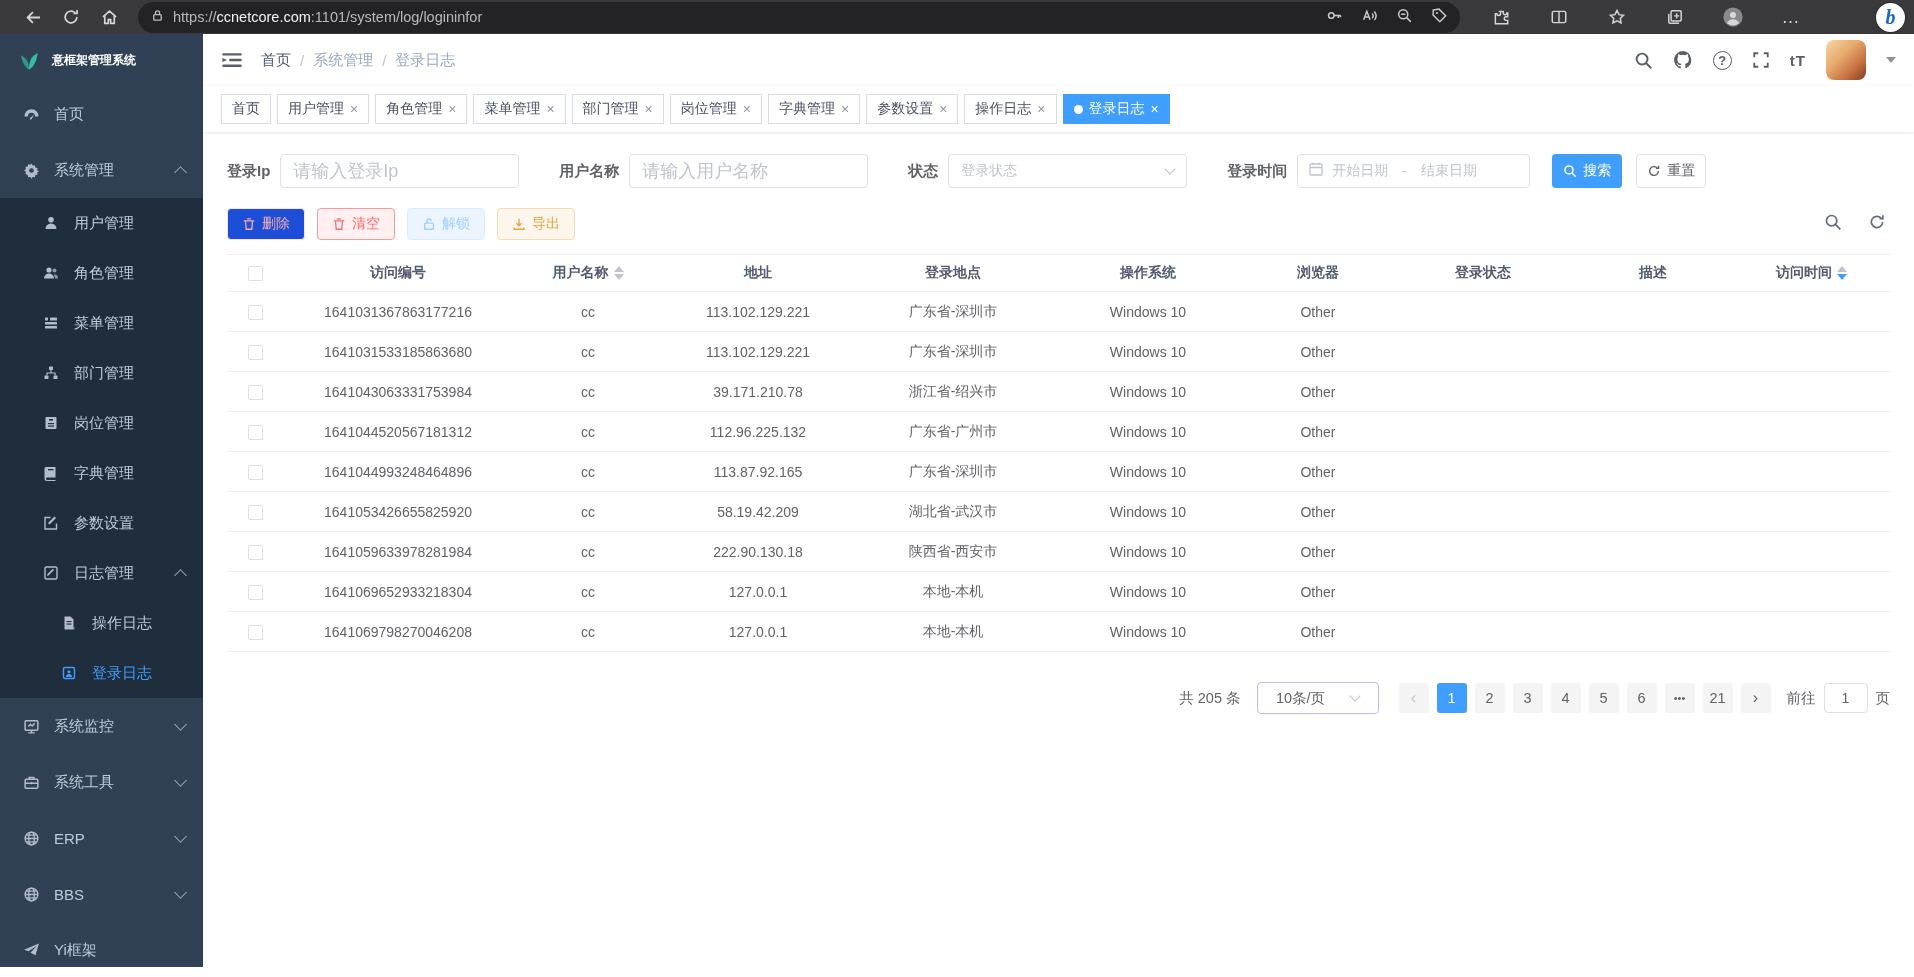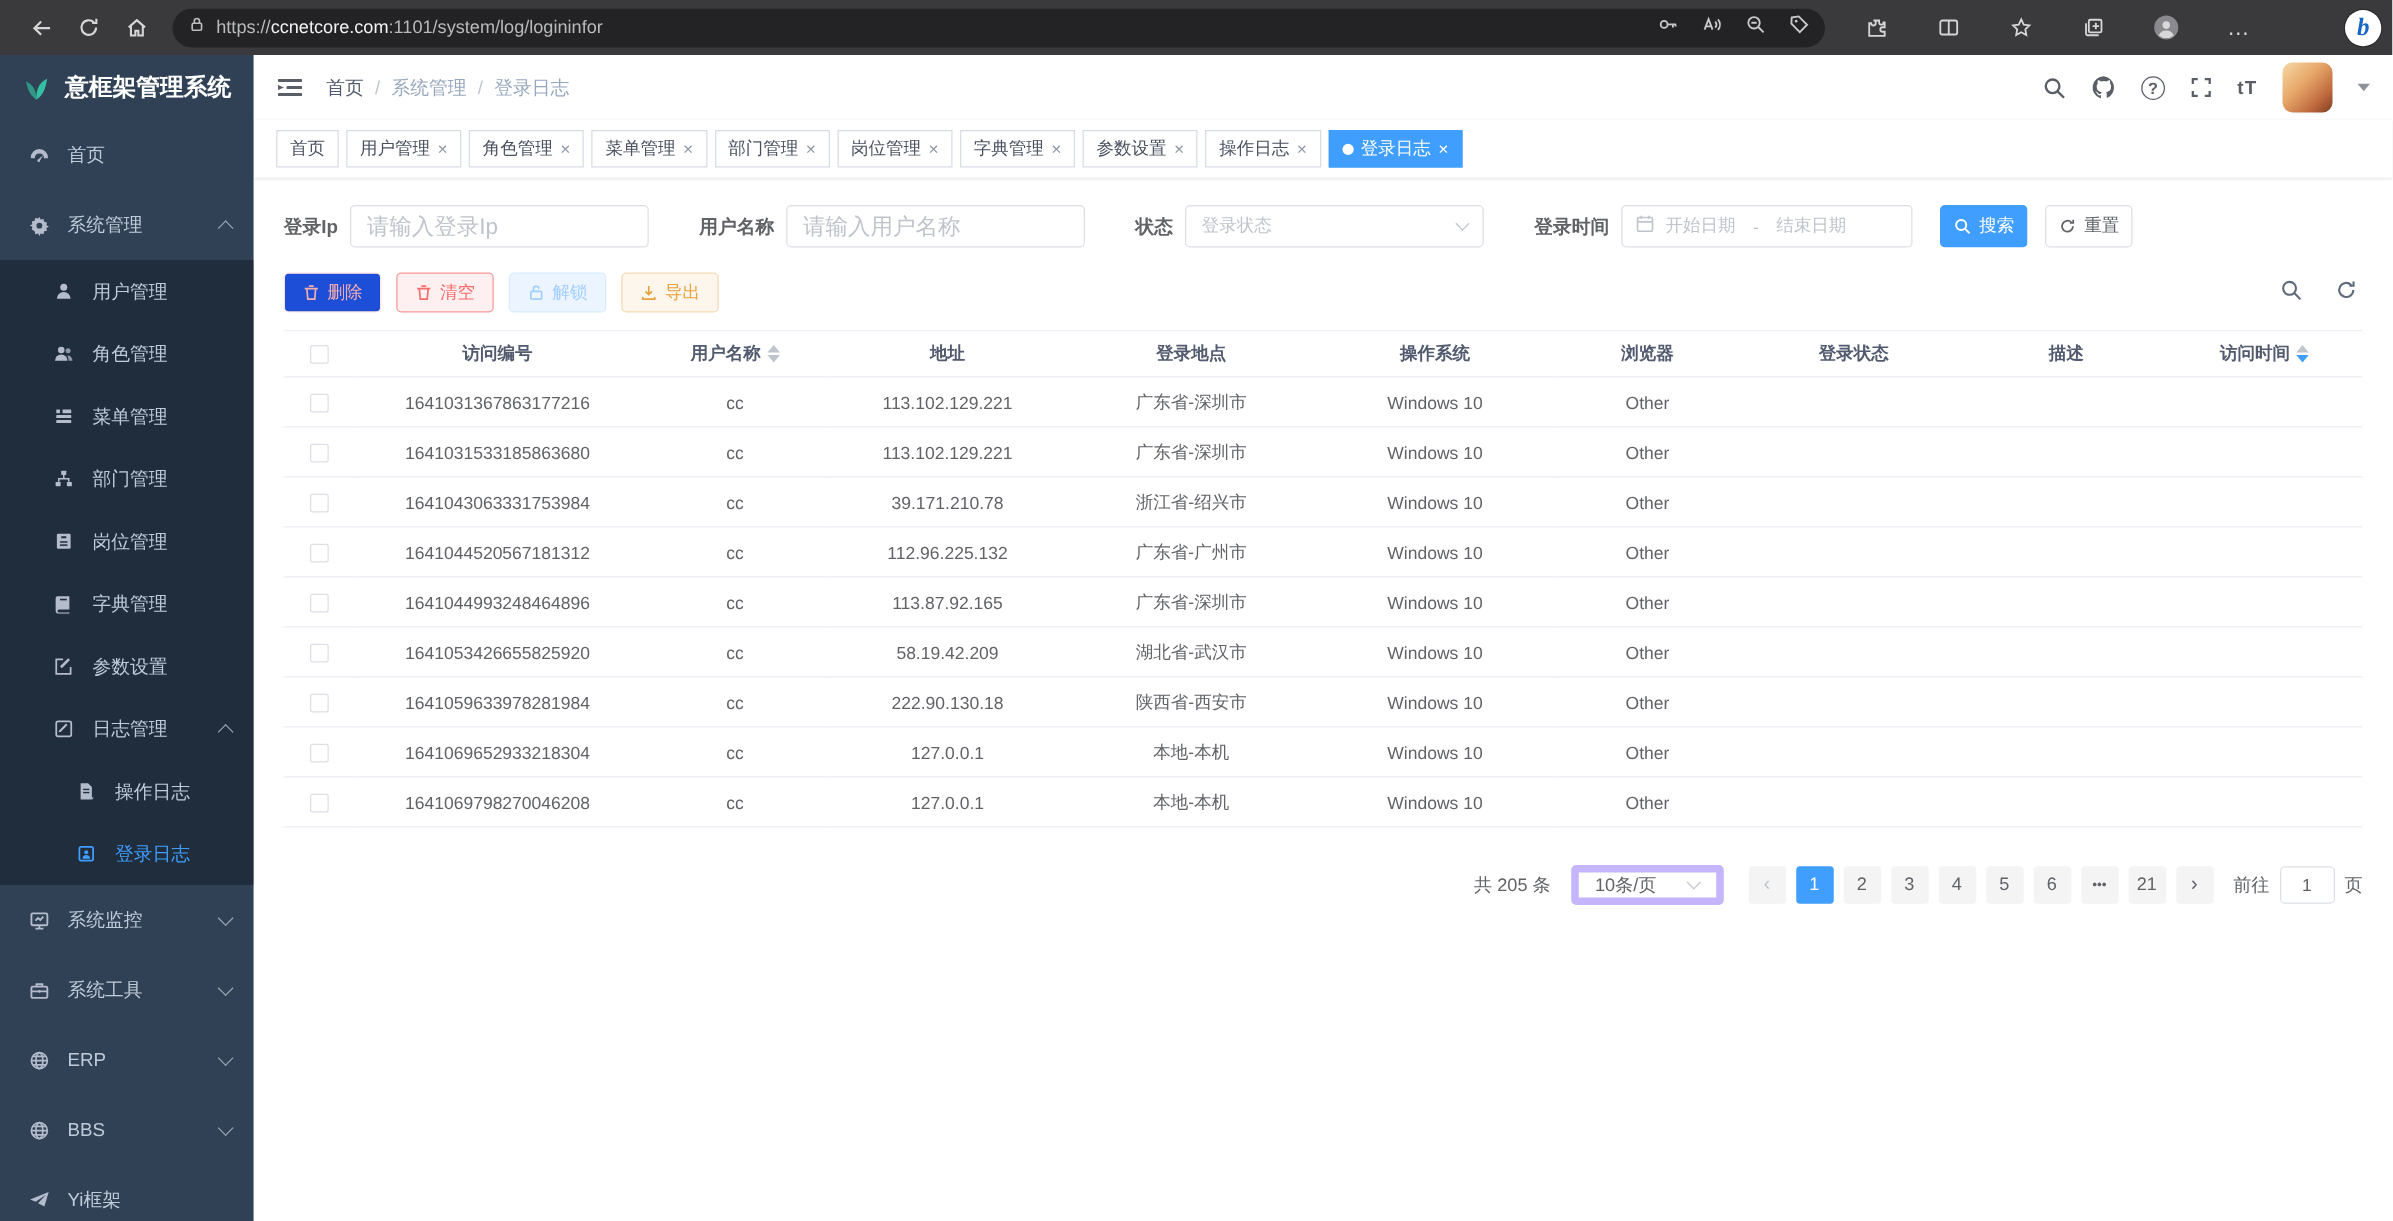--- a/index.html
+++ b/index.html
@@ -7,7 +7,7 @@
     font-family:"Liberation Sans","DejaVu Sans",sans-serif; }
 
   
-  .browser-bar { height:44px; background:#3a3a3d; display:flex; align-items:center; color:#d6d6d6; }
+  .browser-bar { height:34px; background:#3a3a3d; display:flex; align-items:center; color:#d6d6d6; }
   .b-icon { width:38px; height:34px; display:flex; align-items:center; justify-content:center; cursor:pointer; border-radius:4px; }
   .b-icon svg { display:block; }
   .url-pill { margin-left:10px; width:1322px; height:31px; background:#232326; border-radius:16px;

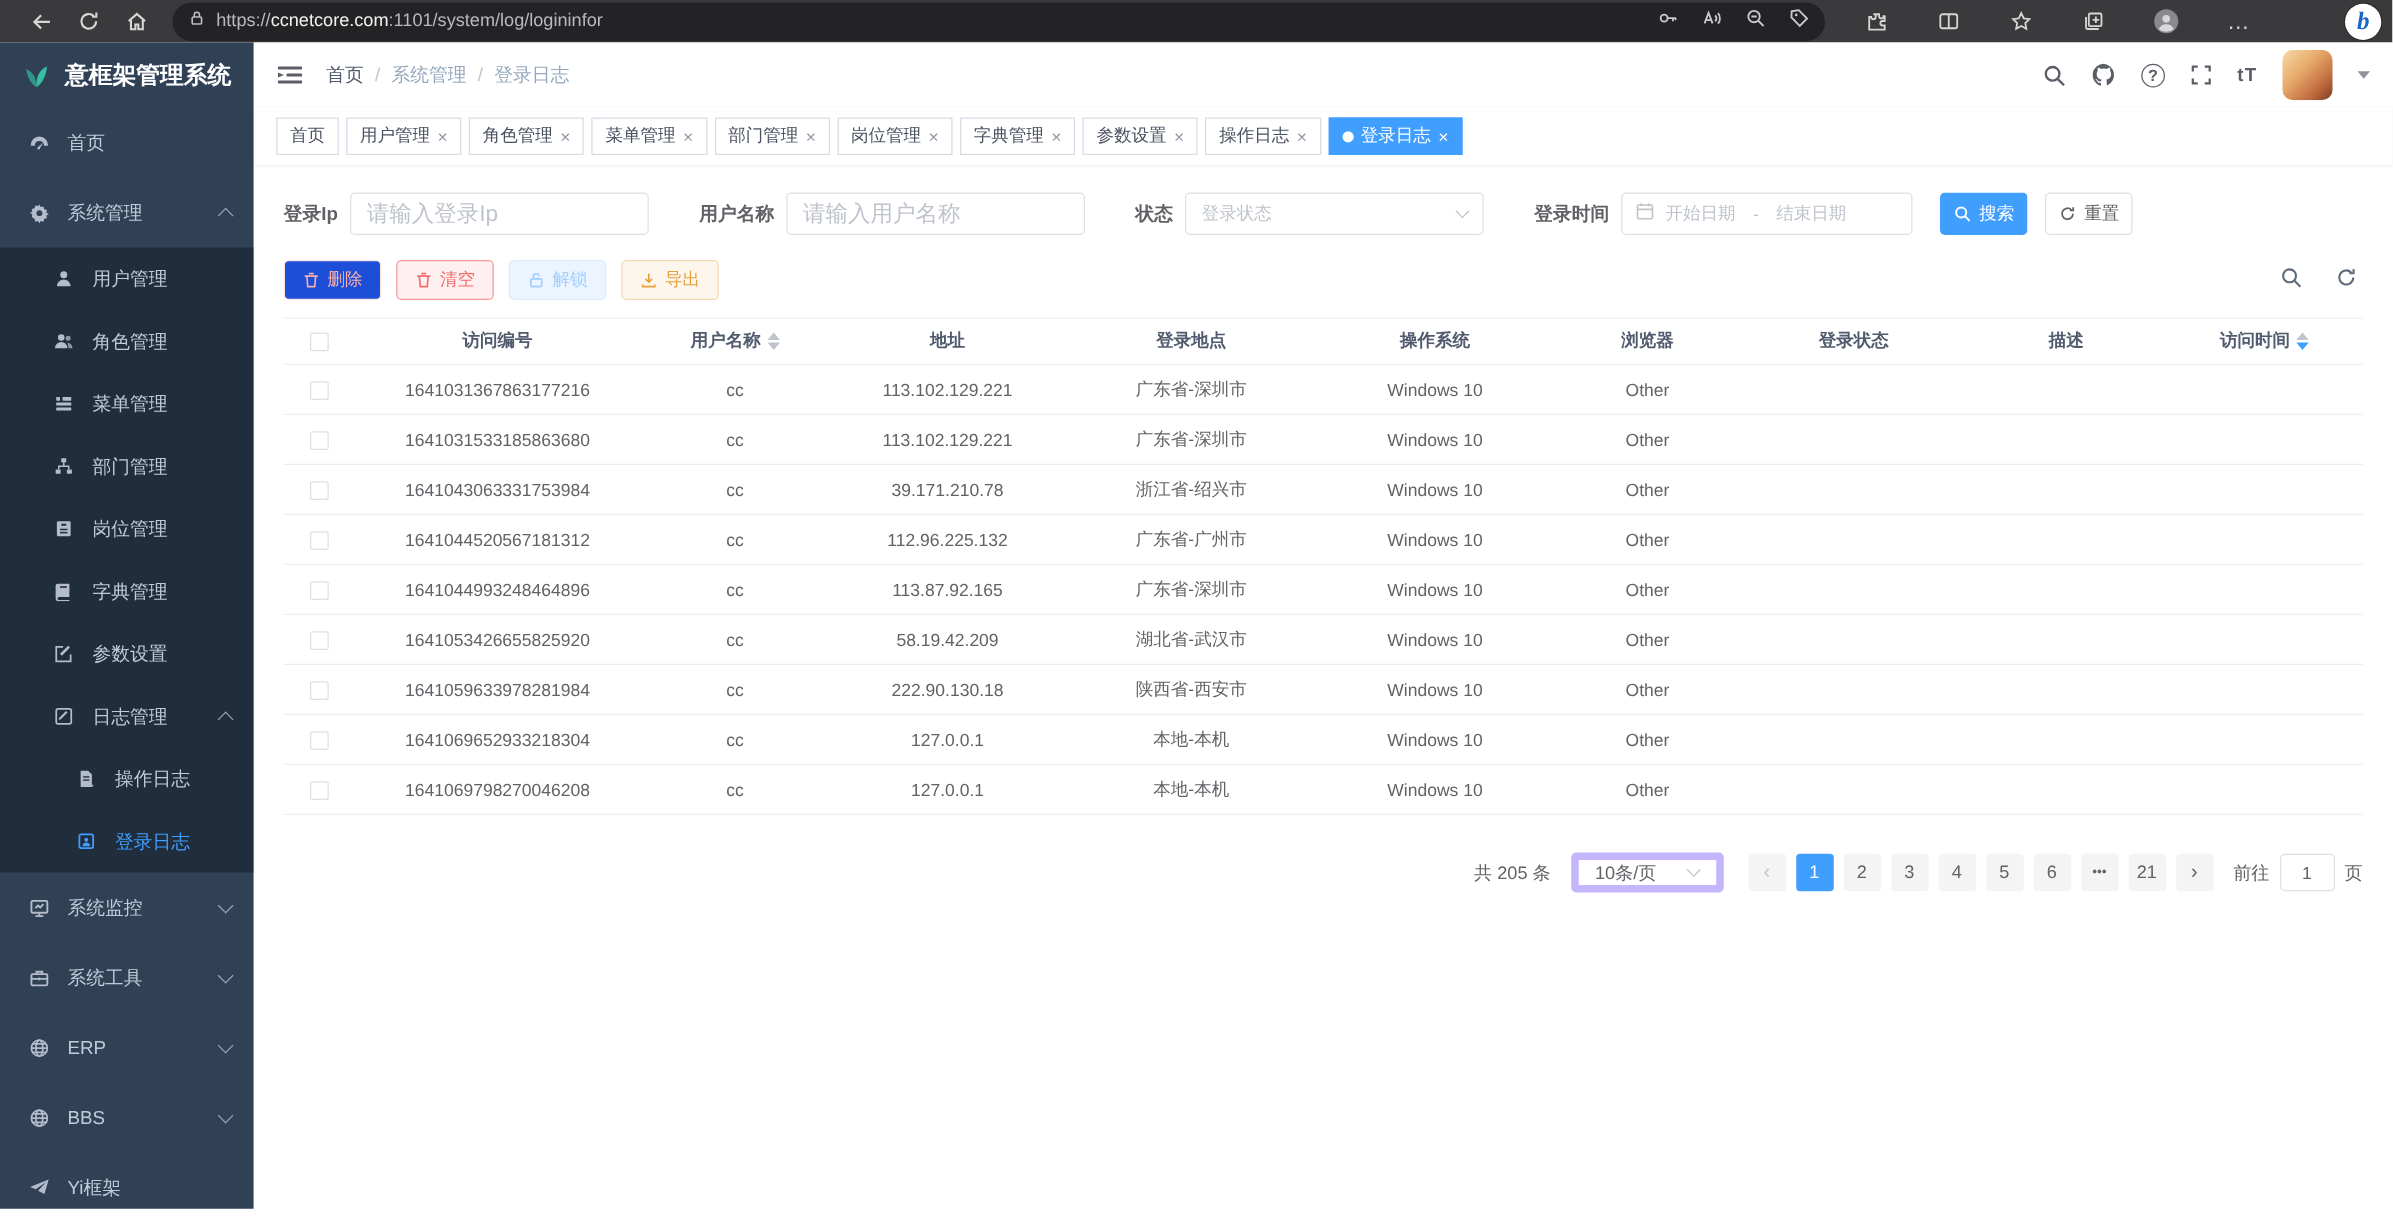--- a/index.html
+++ b/index.html
@@ -26,7 +26,7 @@
   
   .sidebar { width:203px; background:#304156; flex:none; overflow:hidden; }
   .logo-row { height:52px; display:flex; align-items:center; padding-left:16px; gap:10px; }
-  .logo-title { color:#fff; font-size:19px; font-weight:bold; white-space:nowrap; }
+  .logo-title { color:#fff; font-size:12px; font-weight:bold; white-space:nowrap; }
   .menu-item, .sub-item { position:relative; display:flex; align-items:center; color:#bfcbd9; font-size:15px; cursor:pointer; white-space:nowrap; }
   .menu-item { height:56px; padding-left:22px; }
   .sub-wrap { background:#1f2d3d; }

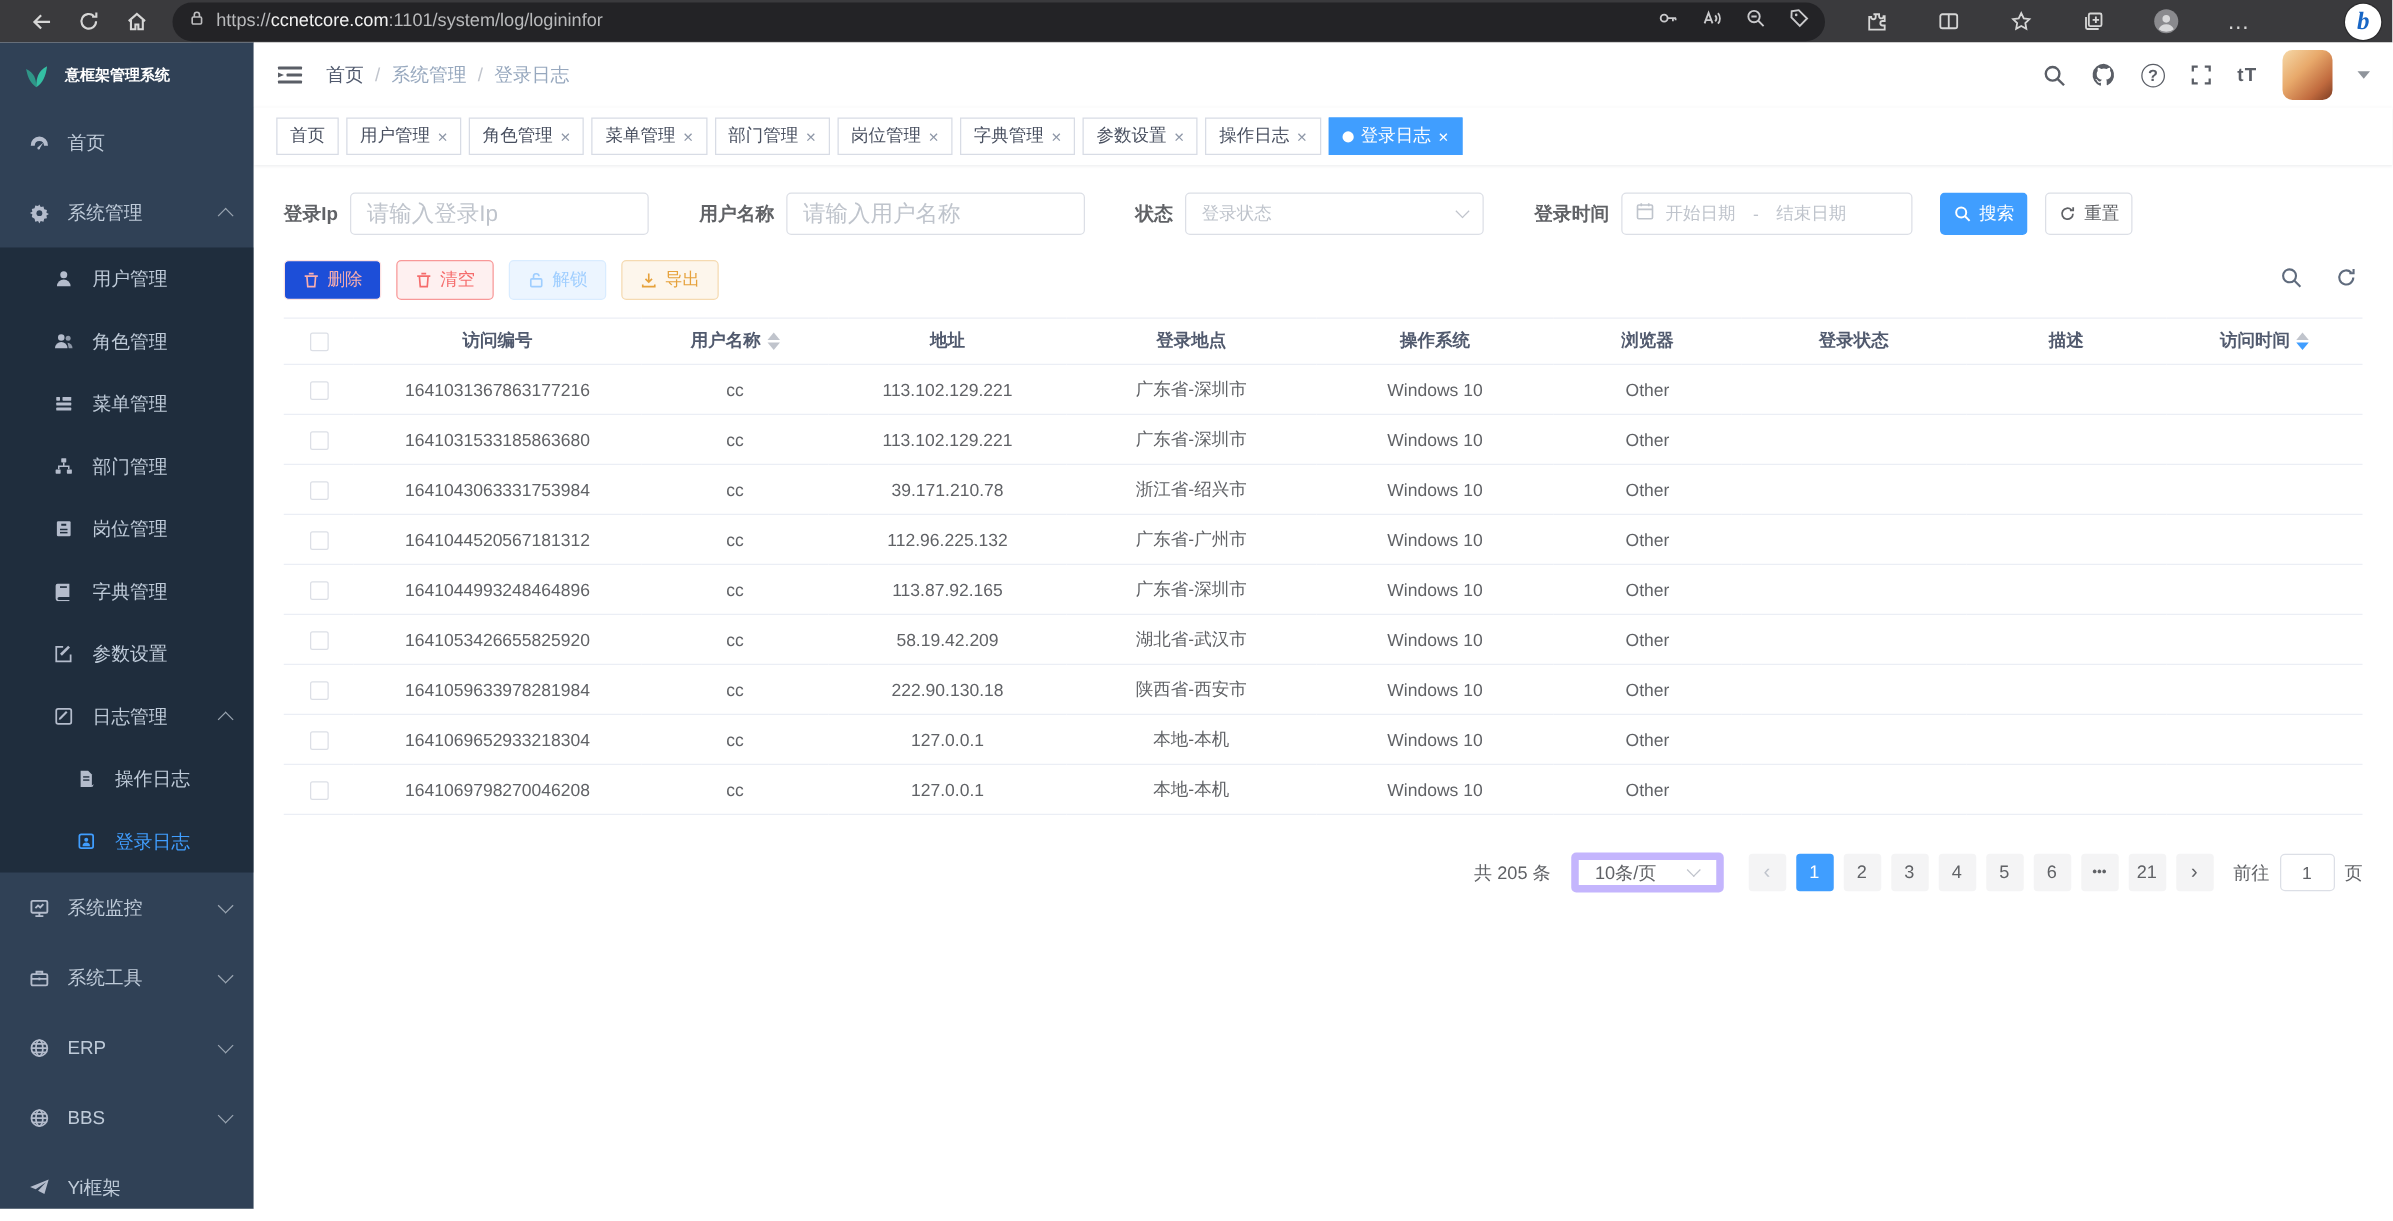--- a/index.html
+++ b/index.html
@@ -106,7 +106,7 @@
   
   .pagination { display:flex; align-items:center; justify-content:flex-end; margin-top:30px; font-size:14.5px; color:#606266; padding-right:0; }
   .pg-total { margin-right:16px; }
-  .pg-size { width:122px; height:32px; border:6px solid #c4b5fd; border-radius:4px; display:flex; align-items:center; justify-content:center; gap:26px; cursor:pointer; margin-right:16px; }
+  .pg-size { width:122px; height:32px; border:1px solid #c4b5fd; border-radius:4px; display:flex; align-items:center; justify-content:center; gap:26px; cursor:pointer; margin-right:16px; }
   .pg-btn { min-width:30px; height:30px; line-height:30px; text-align:center; background:#f4f4f5; color:#606266; border-radius:3px; margin:0 4px; cursor:pointer; font-weight:500; padding:0 4px; }
   .pg-btn.active { background:#409eff; color:#fff; }
   .pg-btn.arrow { font-size:16px; }

